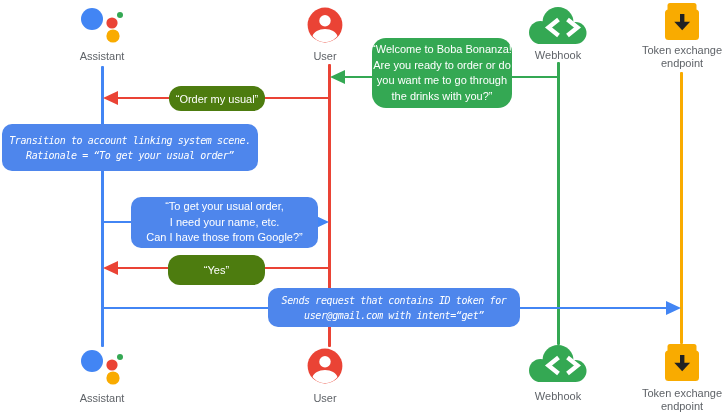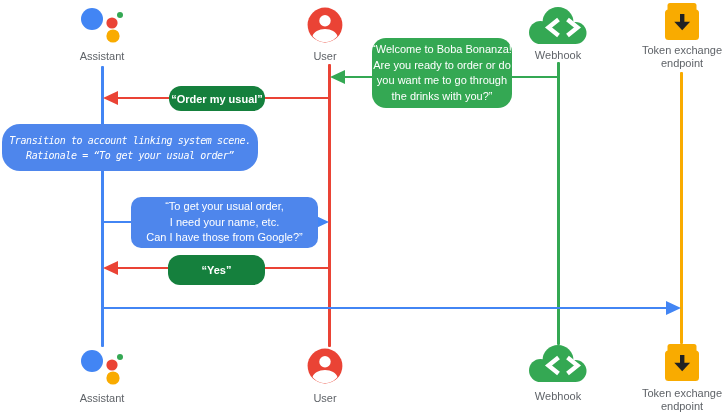--- a/index.html
+++ b/index.html
@@ -28,7 +28,7 @@
     text-align:center;white-space:pre-line;box-sizing:border-box;
   }
   .bubble.green{background:#34a853;border-radius:14px;font-size:11px;line-height:15.5px;}
-  .bubble.red{background:#15803d;border-radius:12px;font-size:11px;font-weight:bold;}
+  .bubble.red{background:#4d7c0f;border-radius:12px;font-size:11px;}
   .bubble.blue{background:#4e86ec;border-radius:10px;font-size:11px;line-height:15.5px;}
   .bubble.note{
     background:#4e86ec;border-radius:18px;

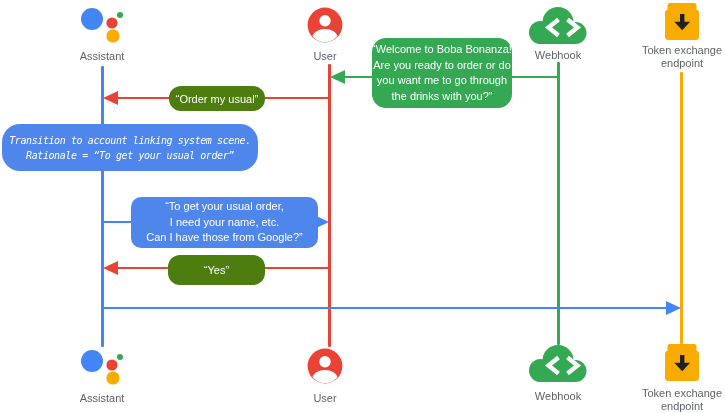--- a/index.html
+++ b/index.html
@@ -31,7 +31,7 @@
   .bubble.red{background:#4d7c0f;border-radius:12px;font-size:11px;}
   .bubble.blue{background:#4e86ec;border-radius:10px;font-size:11px;line-height:15.5px;}
   .bubble.note{
-    background:#4e86ec;border-radius:18px;
+    background:#4e86ec;border-radius:10px;
     font-family:"DejaVu Sans Mono","Liberation Mono",monospace;
     font-style:italic;font-size:10px;line-height:15px;letter-spacing:-0.4px;
   }

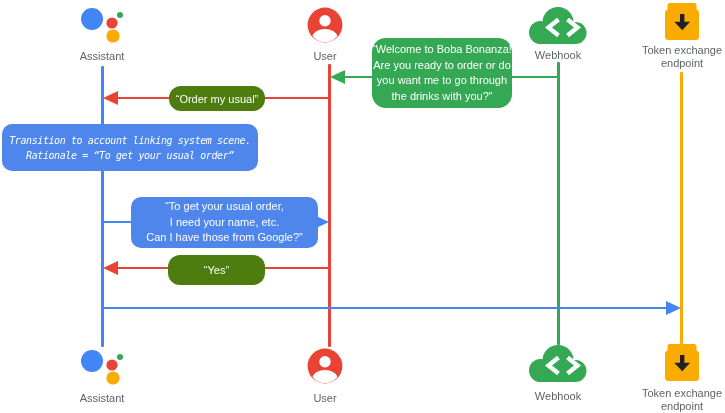--- a/index.html
+++ b/index.html
@@ -89,6 +89,8 @@
 
   <div class="bubble red" style="left:168px;top:255px;width:97px;height:30px;">“Yes”</div>
 
+  <div class="bubble note" style="left:268px;top:288px;width:252px;height:39px;">Sends request that contains ID token for
+user@gmail.com with intent=“get”</div>
 
   <svg class="actor-icon" style="left:78px;top:4px;" width="48" height="40" viewBox="0 0 48 40">
     <circle cx="14" cy="15" r="11" fill="#4285f4"></circle>

